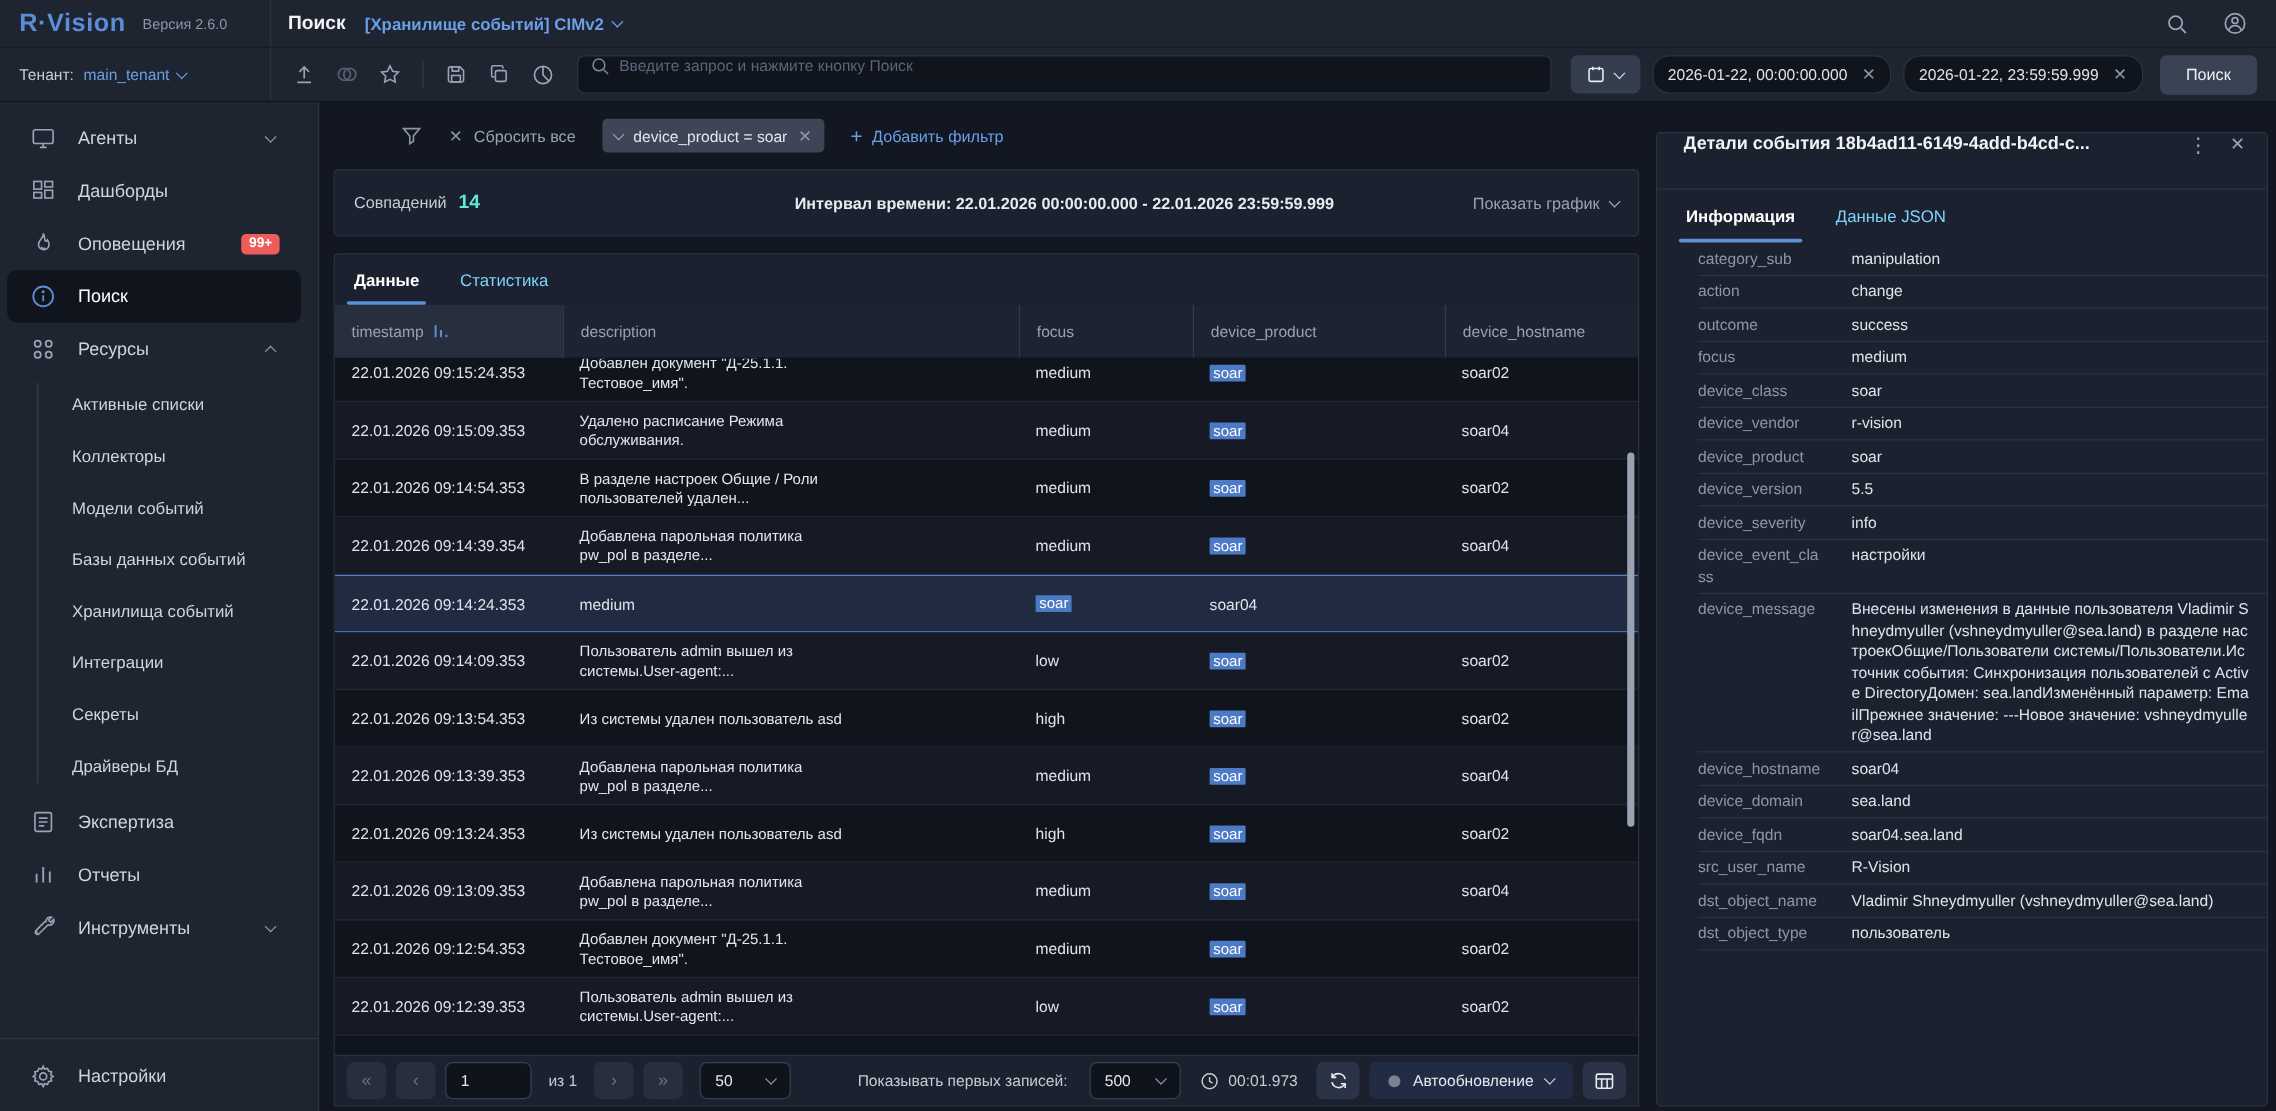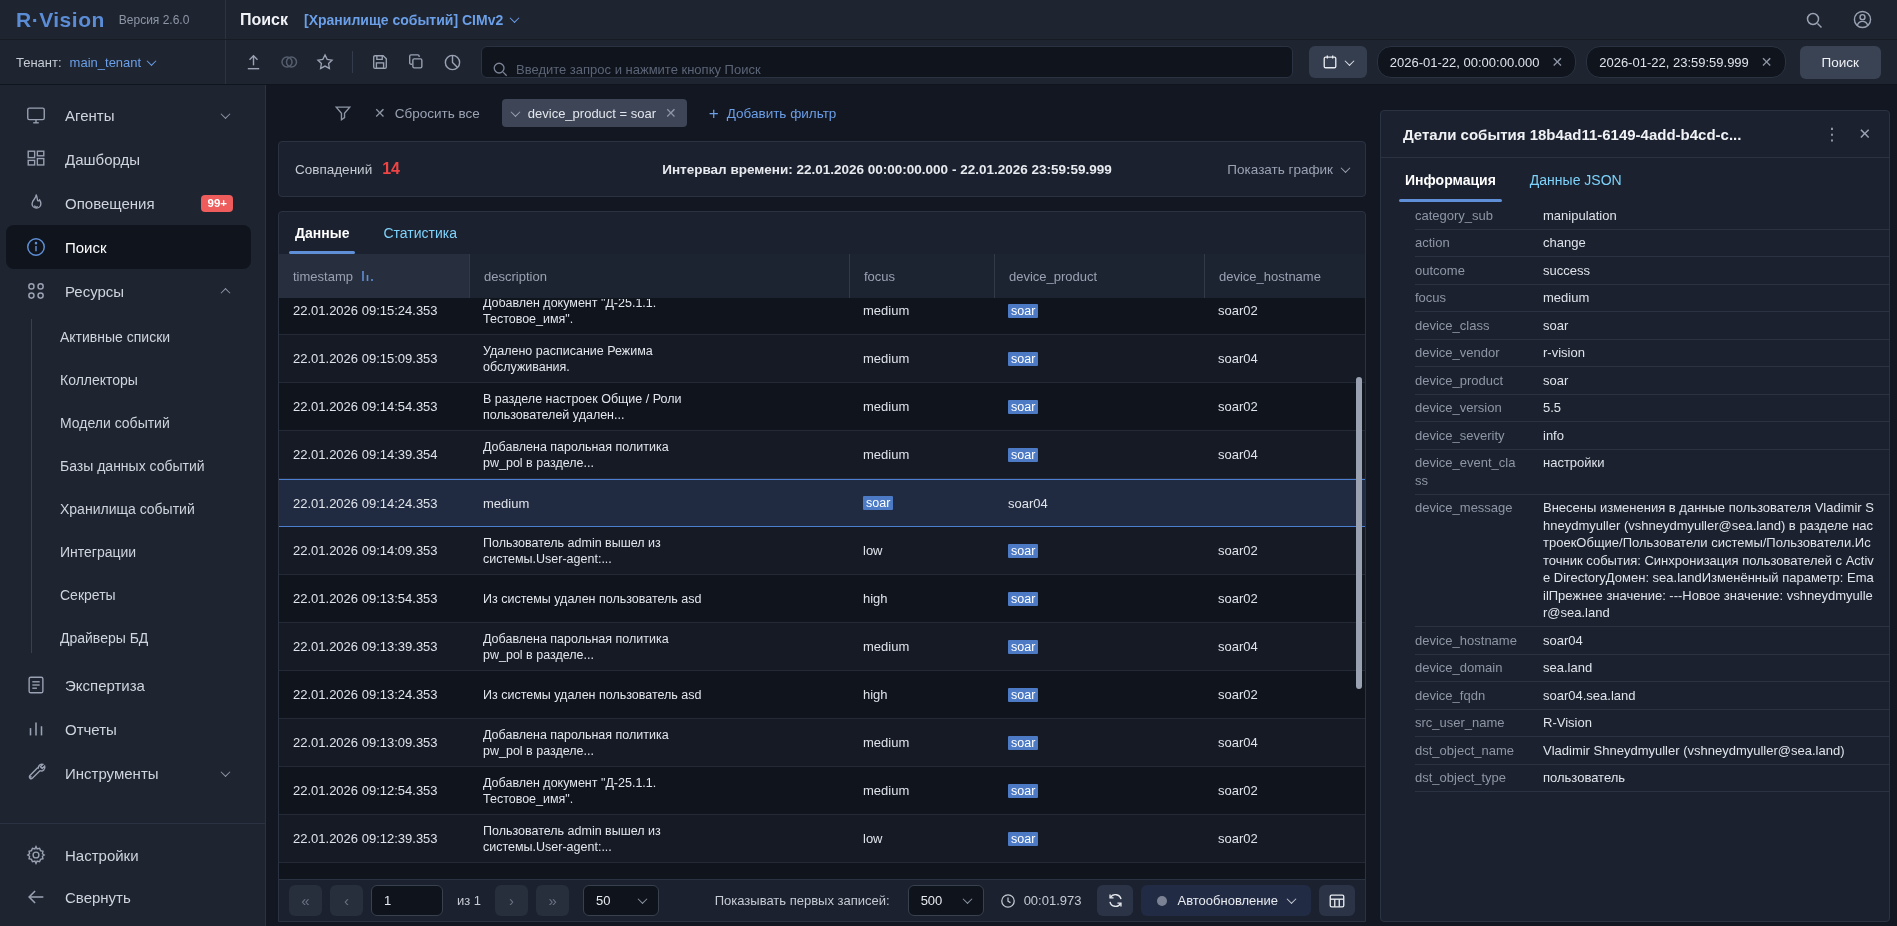--- a/index.html
+++ b/index.html
@@ -24,7 +24,7 @@
   .tb-icon { color:#9aa2b3; display:flex; align-items:center; justify-content:center; width:26px; height:26px; cursor:pointer; }
   .tb-icon.dim { color:#565e6e; }
   .tb-sep { width:1px; height:22px; background:#343c4b; margin:0 4px; }
-  .search-box { flex:1; height:32px; background:#10141d; border:1px solid #2b3342; border-radius:6px; display:flex; align-items:flex-end; padding:0 10px; gap:8px; margin:0 6px; }
+  .search-box { flex:1; height:32px; background:#10141d; border:1px solid #2b3342; border-radius:6px; display:flex; align-items:flex-start; padding:0 10px; gap:8px; margin:0 6px; }
   .search-box input { flex:1; background:transparent; border:0; outline:0; color:#dfe3ea; font-size:13px; font-family:inherit; }
   .search-box input::placeholder { color:#5c6577; }
   .cal-btn { height:32px; width:58px; background:#353e4e; border:0; border-radius:6px; color:#dfe3ea; display:flex; align-items:center; justify-content:center; gap:8px; cursor:pointer; }

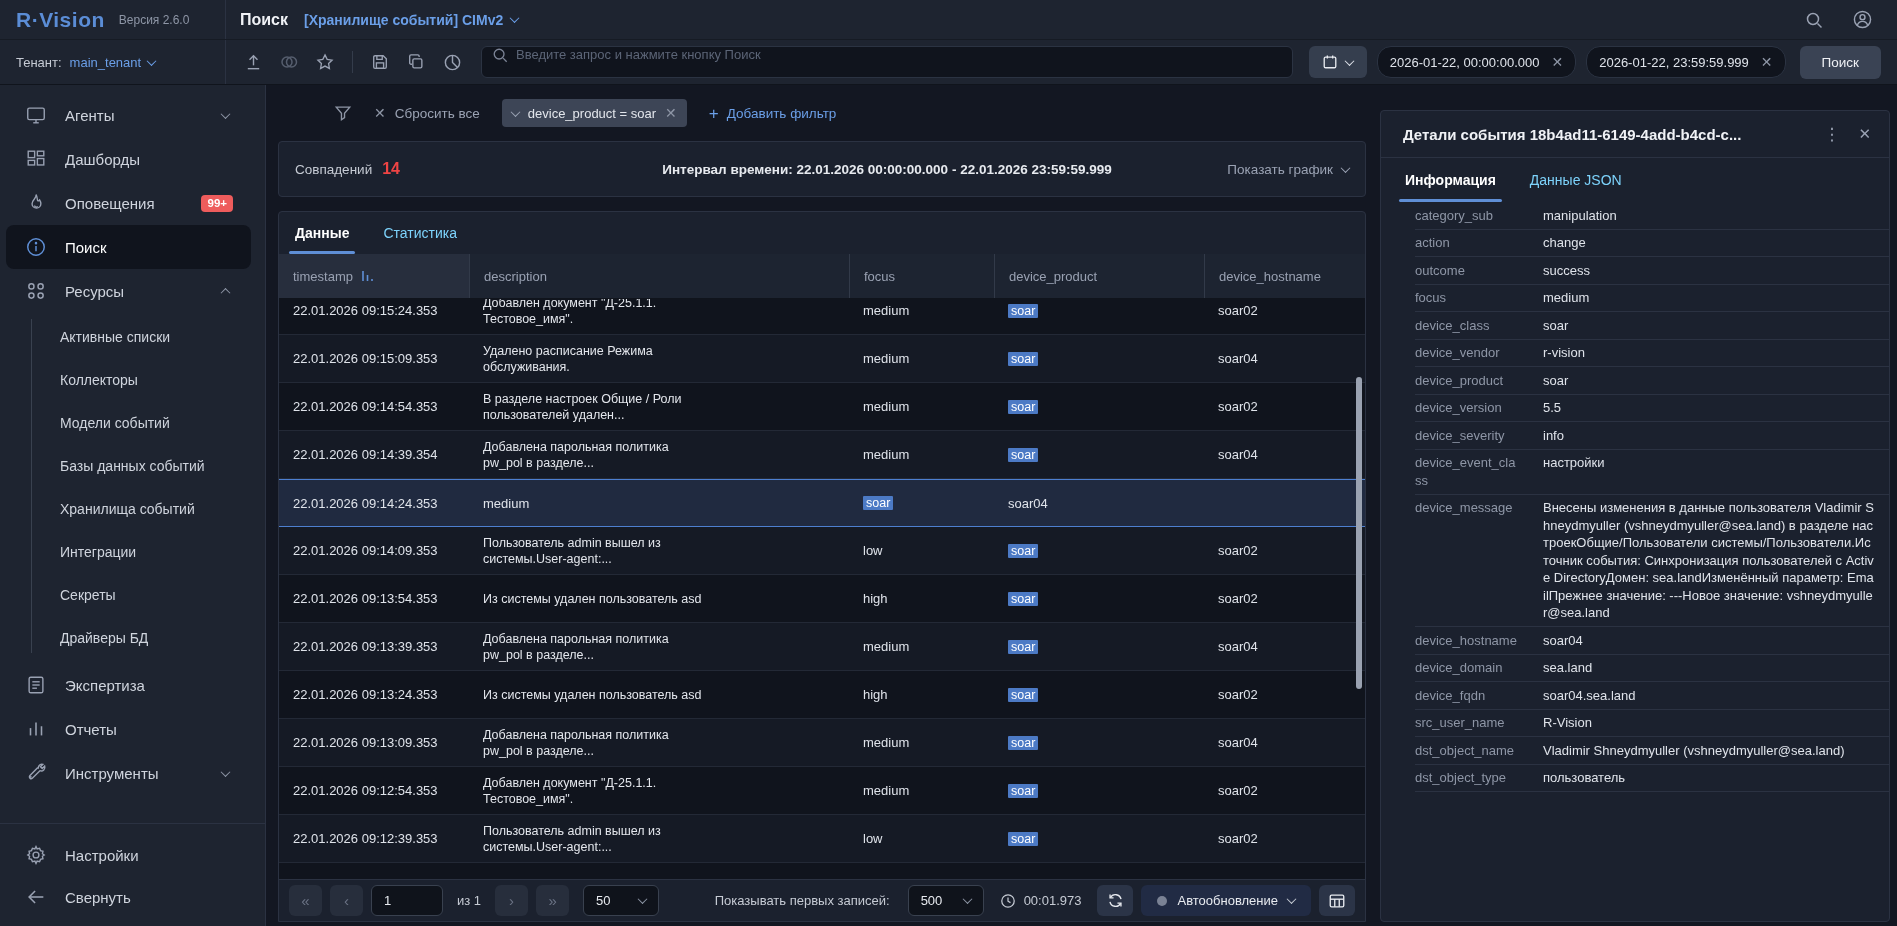--- a/index.html
+++ b/index.html
@@ -110,7 +110,7 @@
 
   
   .details { width:510px; flex:0 0 auto; margin:25px 7px 4px 6px; background:#1b212e; border:1px solid #2b3242; border-radius:4px; display:flex; flex-direction:column; overflow:hidden; }
-  .d-head { height:47px; display:flex; align-items:center; padding:0 14px 0 22px; border-bottom:1px solid #2b3242; flex:0 0 auto; }
+  .d-head { height:47px; display:flex; padding:0 14px 0 22px; border-bottom:1px solid #2b3242; flex:0 0 auto; }
   .d-title { flex:1; font-size:15px; font-weight:bold; color:#f0f2f6; white-space:nowrap; overflow:hidden; }
   .kebab { color:#9aa2b3; font-size:17px; padding:0 14px; cursor:pointer; }
   .d-close { color:#9aa2b3; font-size:15px; cursor:pointer; padding:0 4px; }

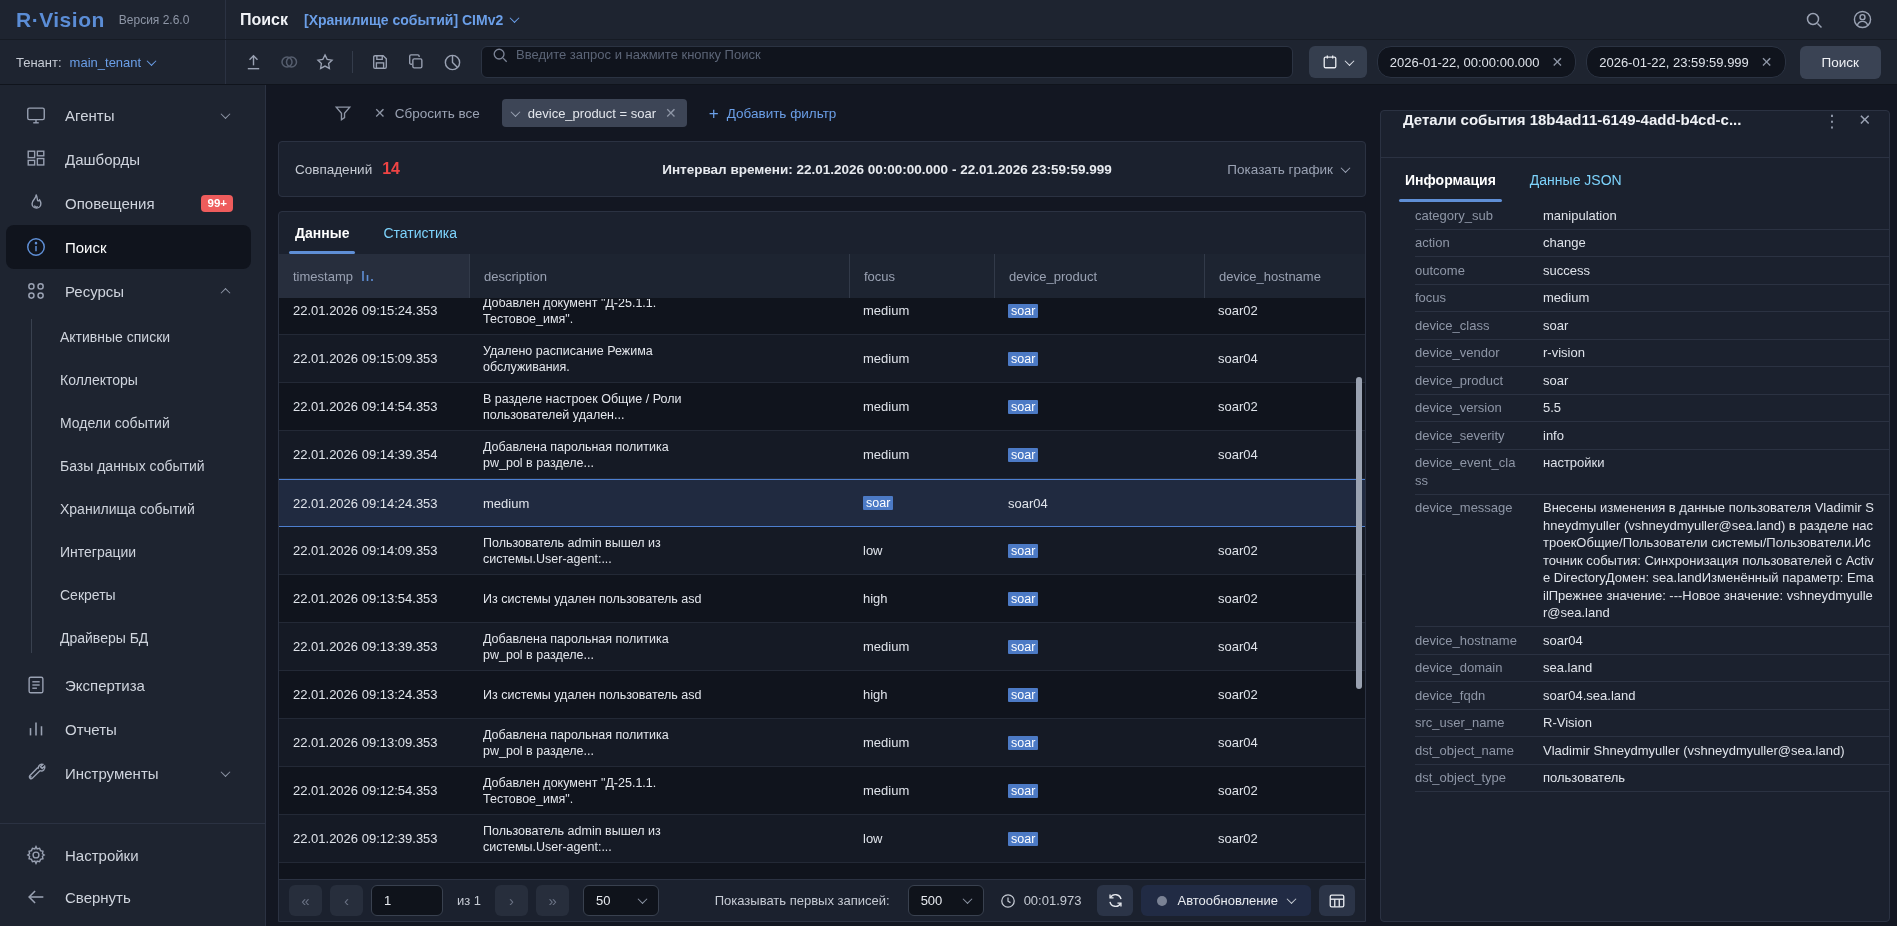--- a/index.html
+++ b/index.html
@@ -67,7 +67,7 @@
   .matches { height:56px; flex:0 0 auto; background:#1b212e; border:1px solid #2b3242; border-radius:4px; display:flex; align-items:center; padding:0 16px; margin-bottom:14px; }
   .m-left { display:flex; align-items:baseline; gap:10px; width:330px; }
   .m-left .lbl { color:#c6cbd4; font-size:13.5px; }
-  .m-left .cnt { color:#ef4444; font-size:16px; font-weight:bold; }
+  .m-left .cnt { color:#5eead4; font-size:16px; font-weight:bold; }
   .m-mid { flex:1; text-align:center; font-size:13.5px; }
   .m-mid .lbl-b { font-weight:bold; color:#e7eaef; }
   .m-mid .val { font-weight:bold; color:#e7eaef; }

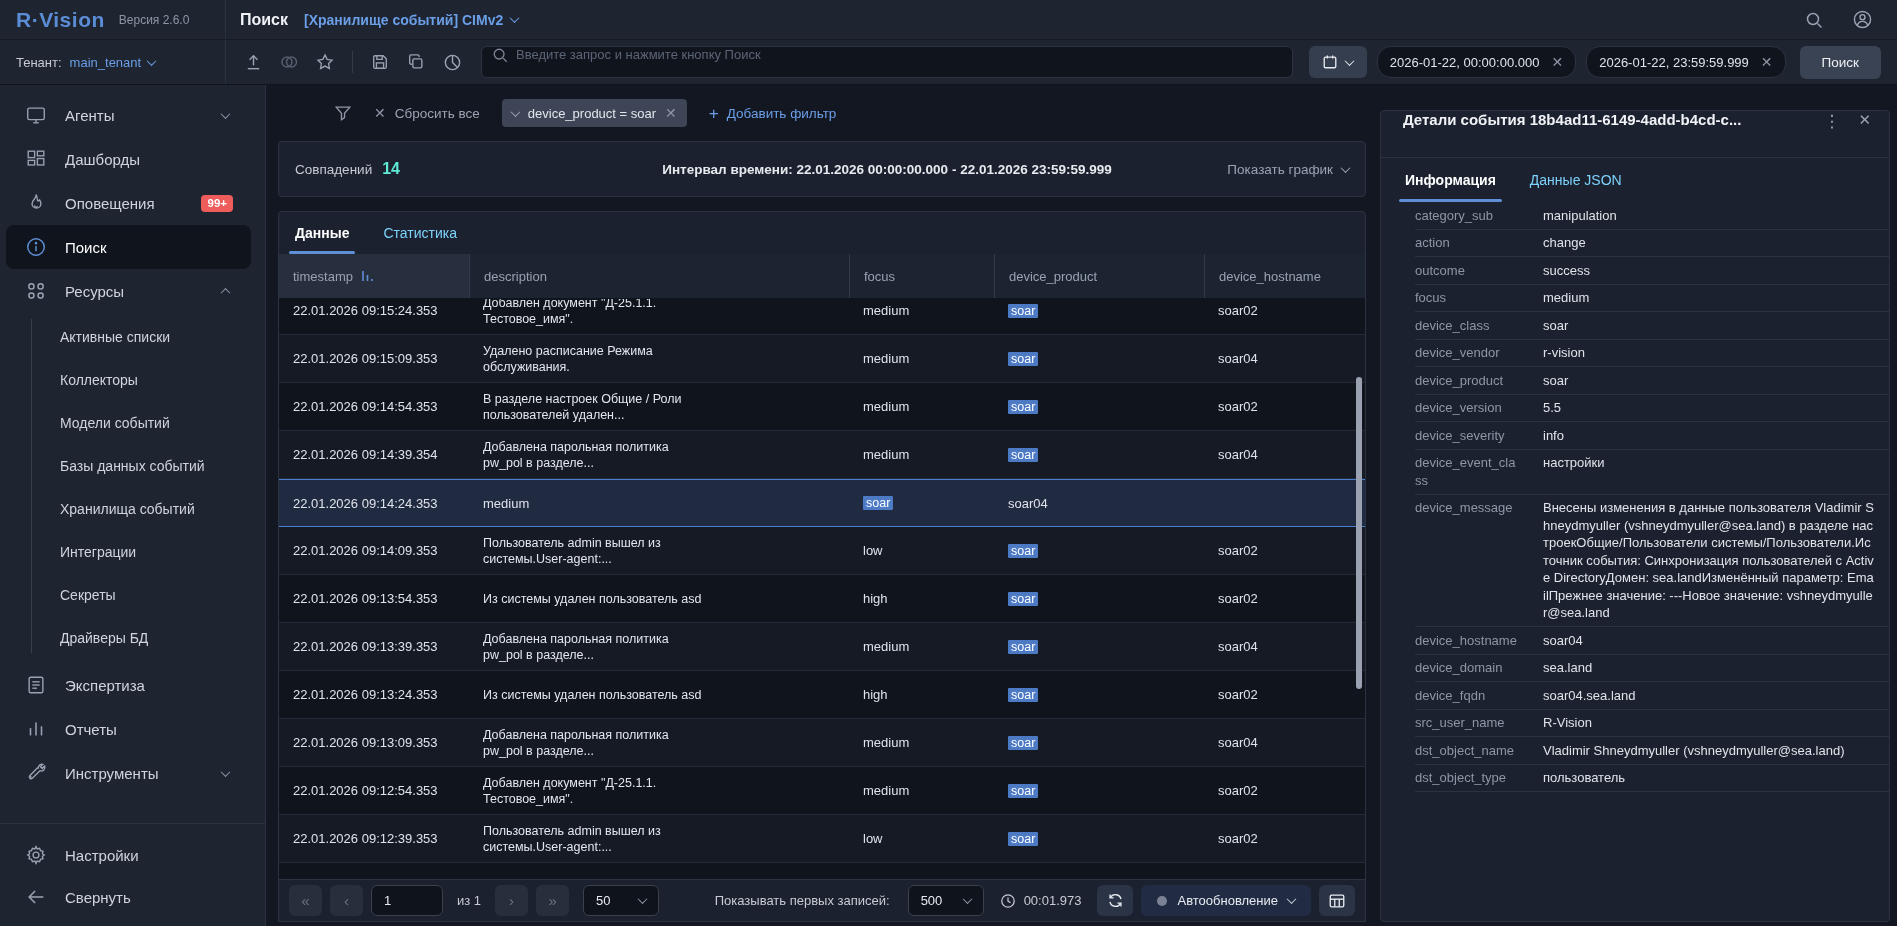--- a/index.html
+++ b/index.html
@@ -339,15 +339,6 @@
             </svg>
           </span>
           <span class="lbl">Настройки</span>
-        </div>
-        <div class="side-item">
-          <span class="ico">
-            <svg width="22" height="22" viewBox="0 0 24 24" fill="none" stroke="currentColor" stroke-width="1.7">
-              <line x1="20" y1="12" x2="5" y2="12"></line>
-              <polyline points="11,5.5 4.5,12 11,18.5"></polyline>
-            </svg>
-          </span>
-          <span class="lbl">Свернуть</span>
         </div>
       </div>
   </aside>

